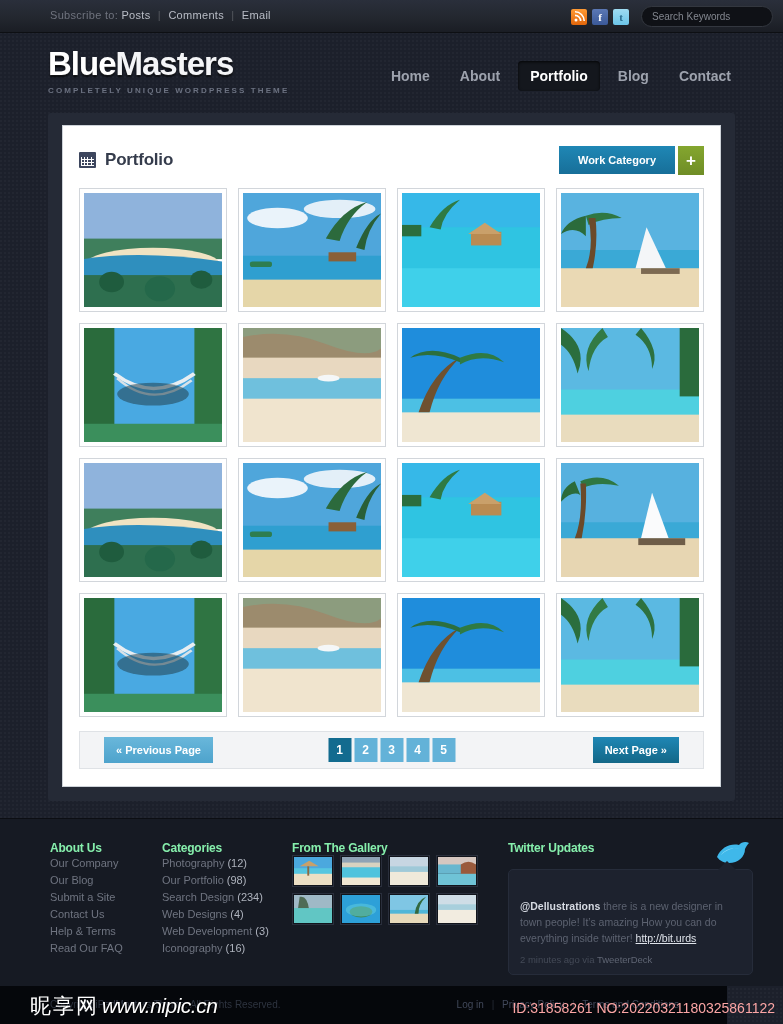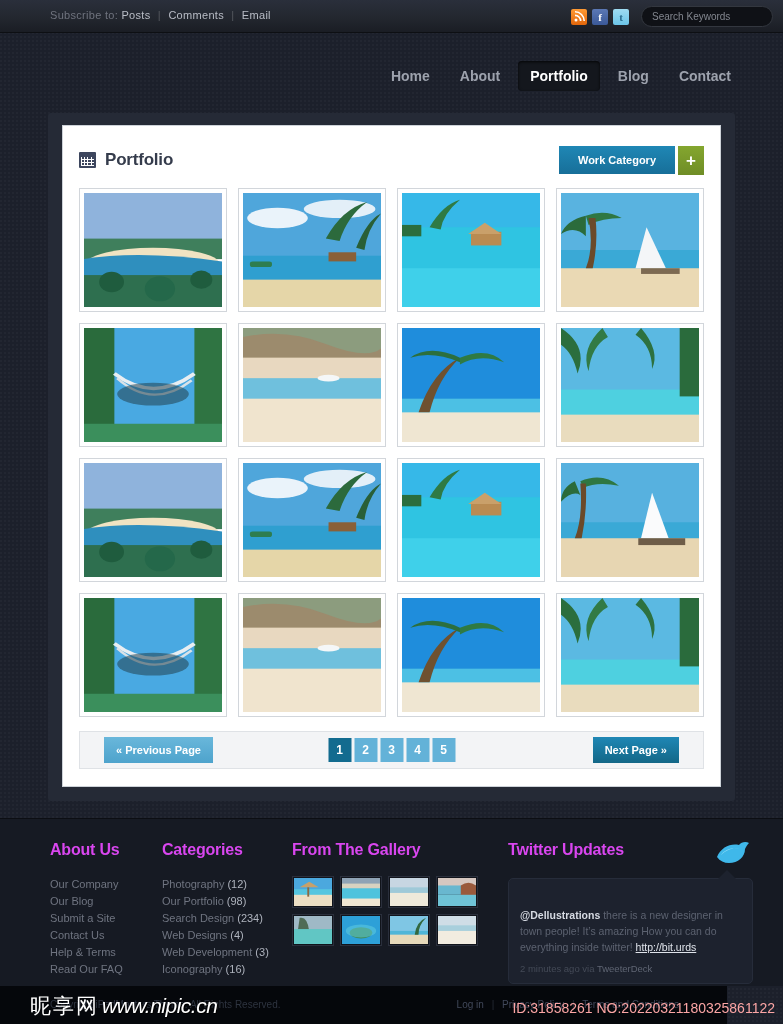--- a/index.html
+++ b/index.html
@@ -282,6 +282,10 @@
 </div>
 
 <div class="header">
+  <div class="logo">
+    <div class="name"><span class="lt">Blue</span><span>Masters</span></div>
+    <div class="tag">COMPLETELY UNIQUE WORDPRESS THEME</div>
+  </div>
   <nav class="nav">
     <a href="#">Home</a>
     <a href="#">About</a>

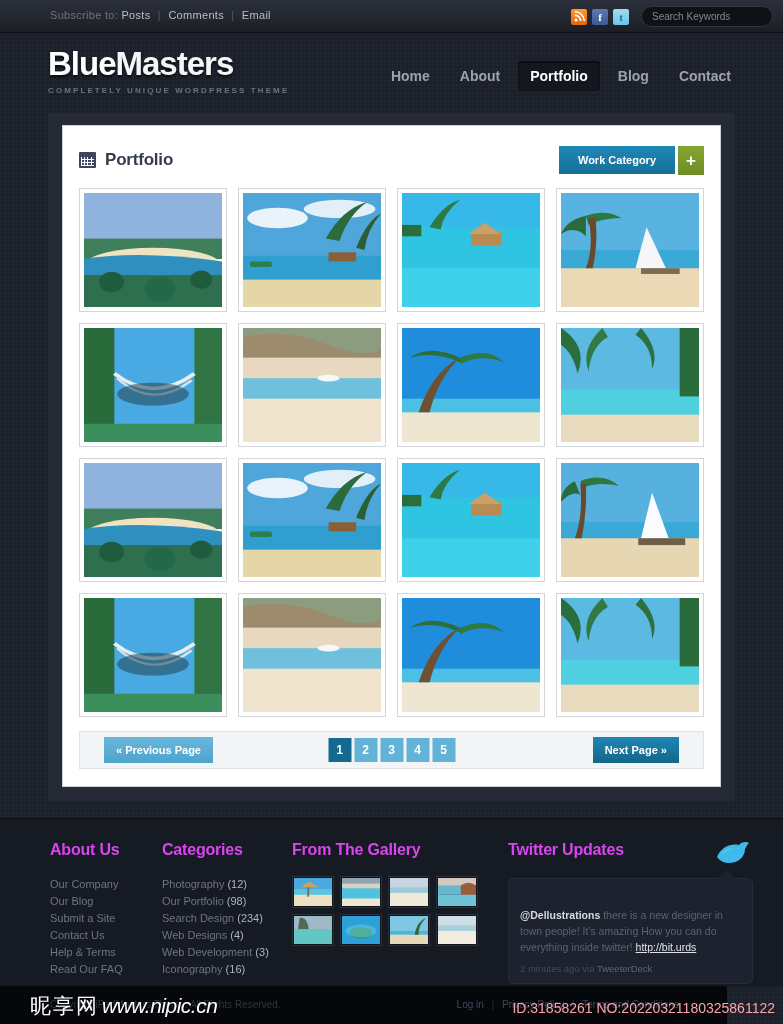--- a/index.html
+++ b/index.html
@@ -180,7 +180,7 @@
   .fcol-gal { width: 216px; }
   .fcol-tw { flex: 1; }
   .fh {
-    font-size: 16px; font-weight: bold; color: #d946ef; margin-bottom: 17px;
+    font-size: 12px; font-weight: bold; color: #86efac; 
     letter-spacing: -.2px;
   }
   .flist li {

